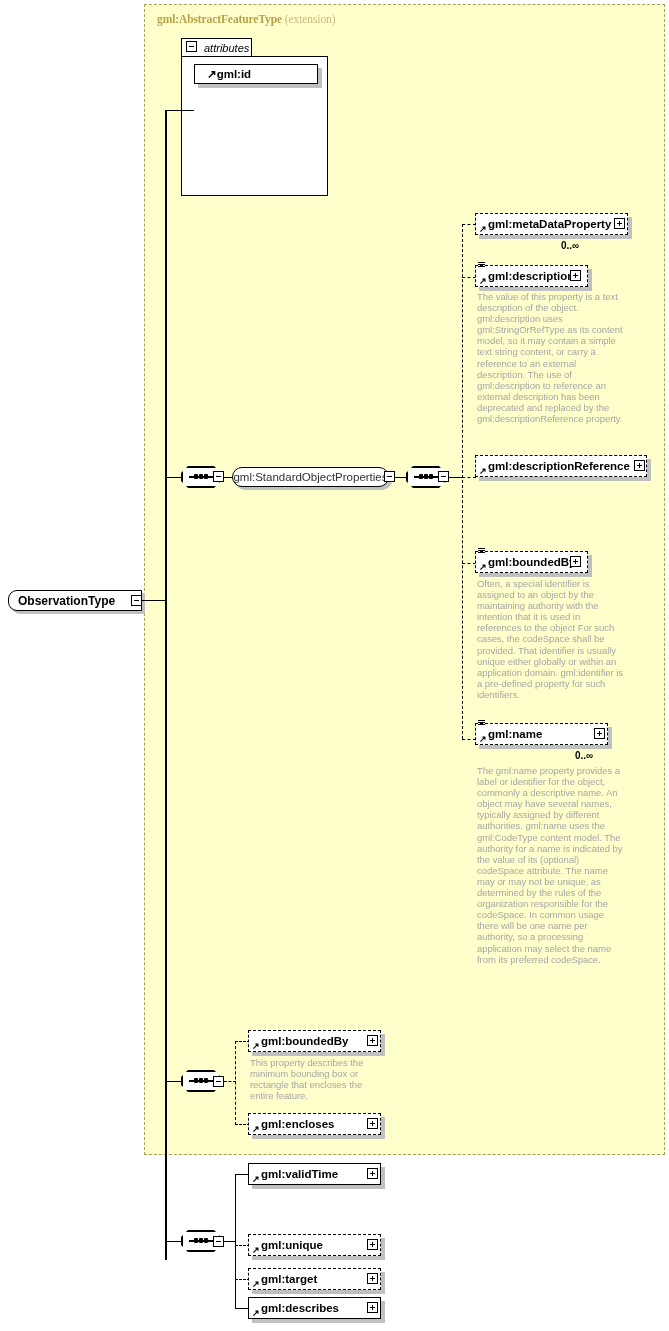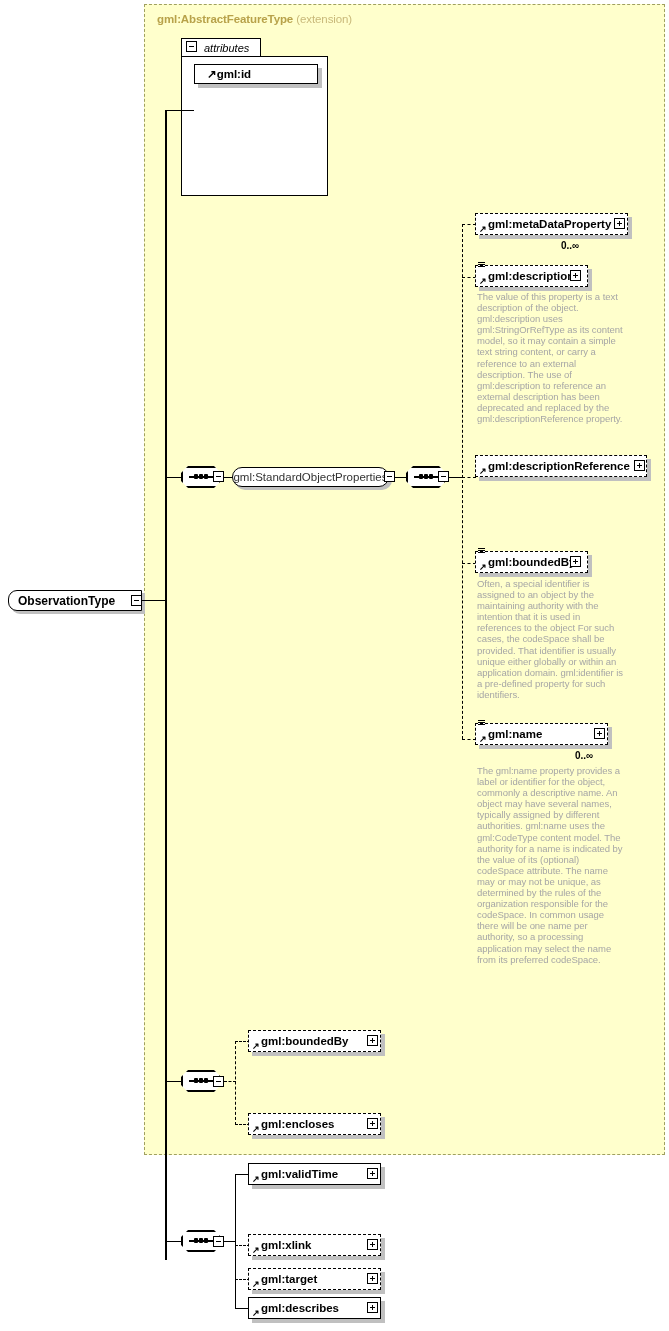--- a/index.html
+++ b/index.html
@@ -42,6 +42,7 @@
     color: #b8a24a;
     white-space: nowrap;
     letter-spacing: -0.1px;
+    font-family: Liberation Serif, serif;
   }
   .ext-title .sub {
     font-weight: normal;

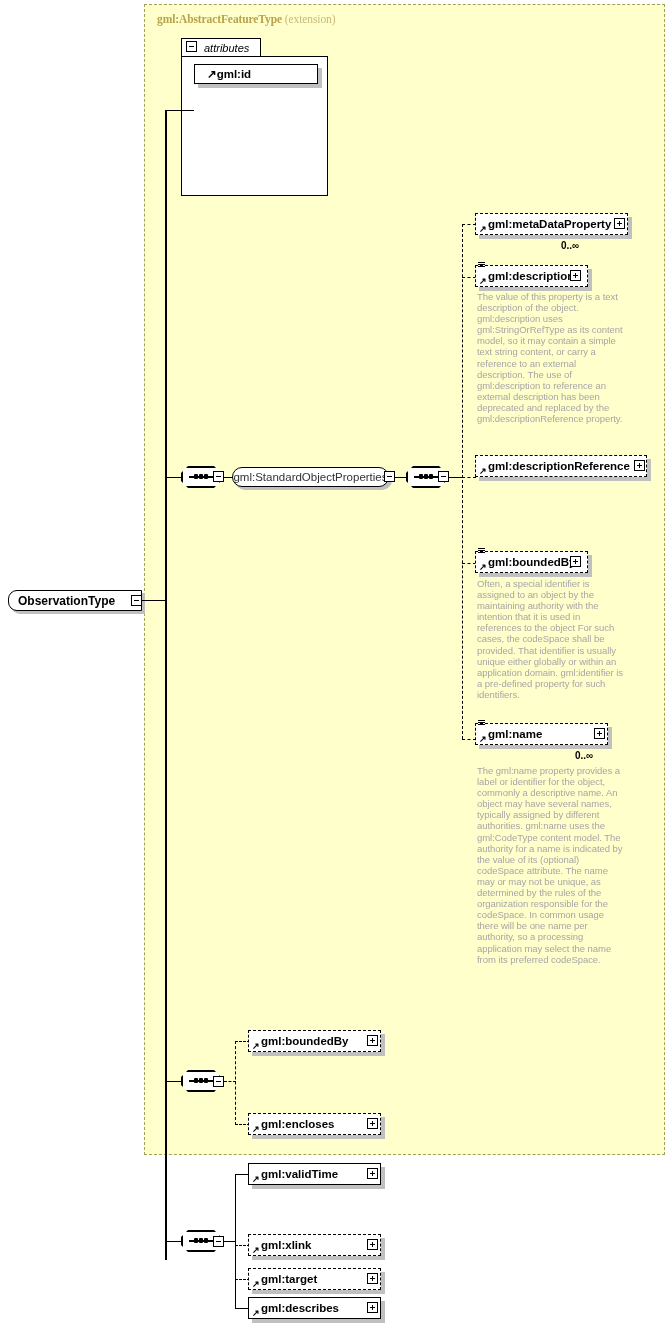--- a/index.html
+++ b/index.html
@@ -285,7 +285,7 @@
     <span class="sub">(extension)</span>
   </div>
 
-  <div class="attr-tab" style="left:181px; top:38px; width:80px; height:18px;text-align:center;">
+  <div class="attr-tab" style="left:181px; top:38px; width:71px; height:18px;text-align:center;">
     <span>attributes</span>
   </div>
   <div class="minus" style="left:186px; top:41px;"></div>

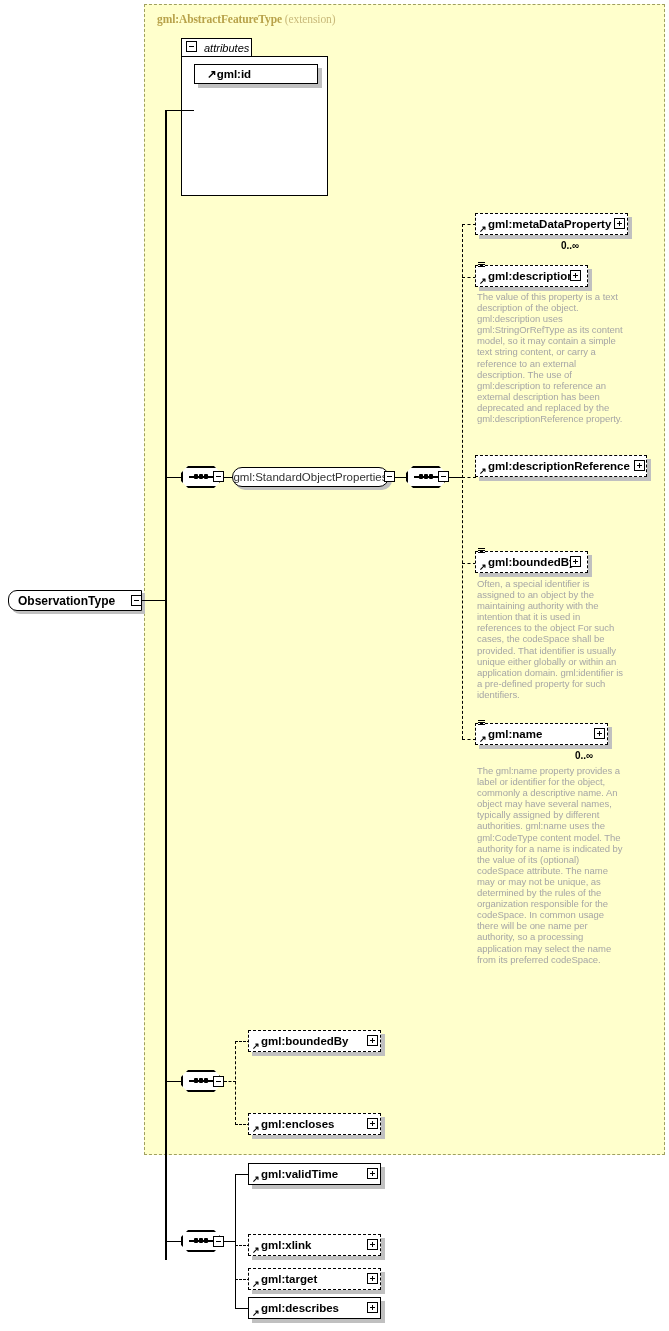--- a/index.html
+++ b/index.html
@@ -413,6 +413,7 @@
     <span>gml:boundedBy</span>
   </div>
   <div class="plus" style="left:367px; top:1035px;"></div>
+  <div class="doc" style="left:250px; top:1057px; width:118px;">This property describes the minimum bounding box or rectangle that encloses the entire feature.</div>
 
   <div class="dash-h" style="left:235px; top:1124px; width:15px;"></div>
   <div class="el-box optional" style="left:248px; top:1113px; width:133px; height:22px;">

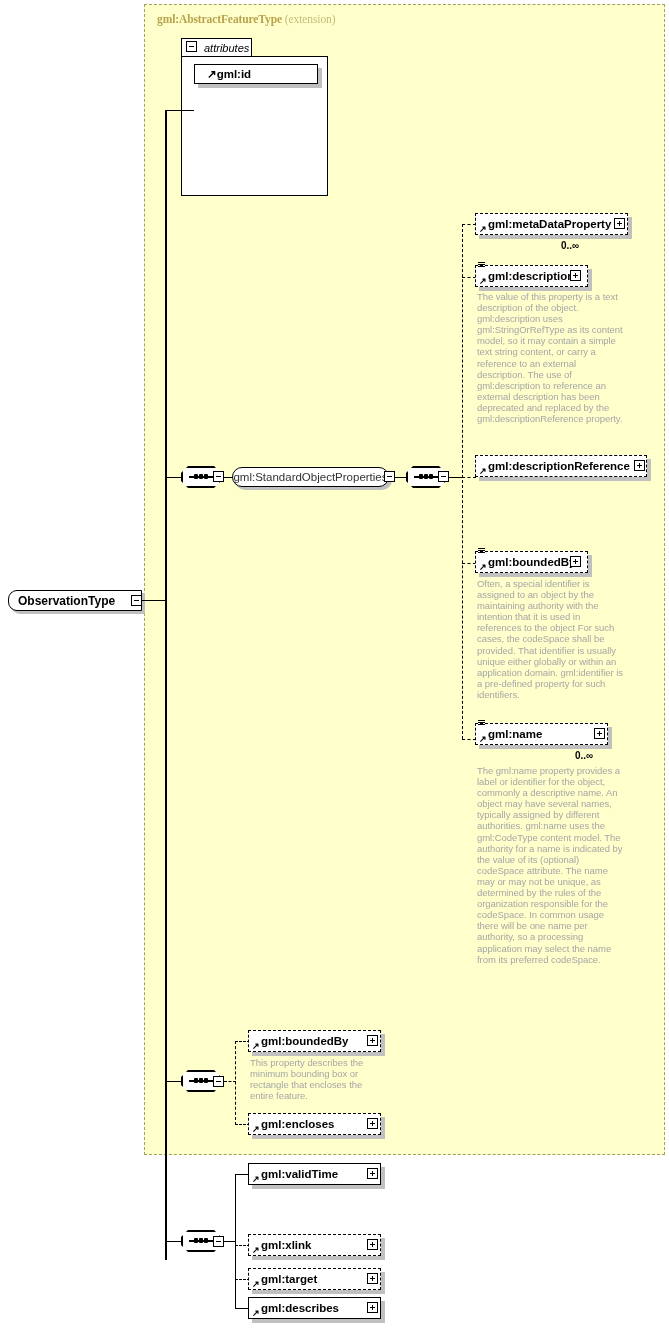--- a/index.html
+++ b/index.html
@@ -446,7 +446,7 @@
   <div class="dash-h" style="left:235px; top:1245px; width:15px;"></div>
   <div class="el-box optional" style="left:248px; top:1234px; width:133px; height:22px;">
     <span class="dref">↗</span>
-    <span>gml:xlink</span>
+    <span>gml:unique</span>
   </div>
   <div class="plus" style="left:367px; top:1239px;"></div>
 

